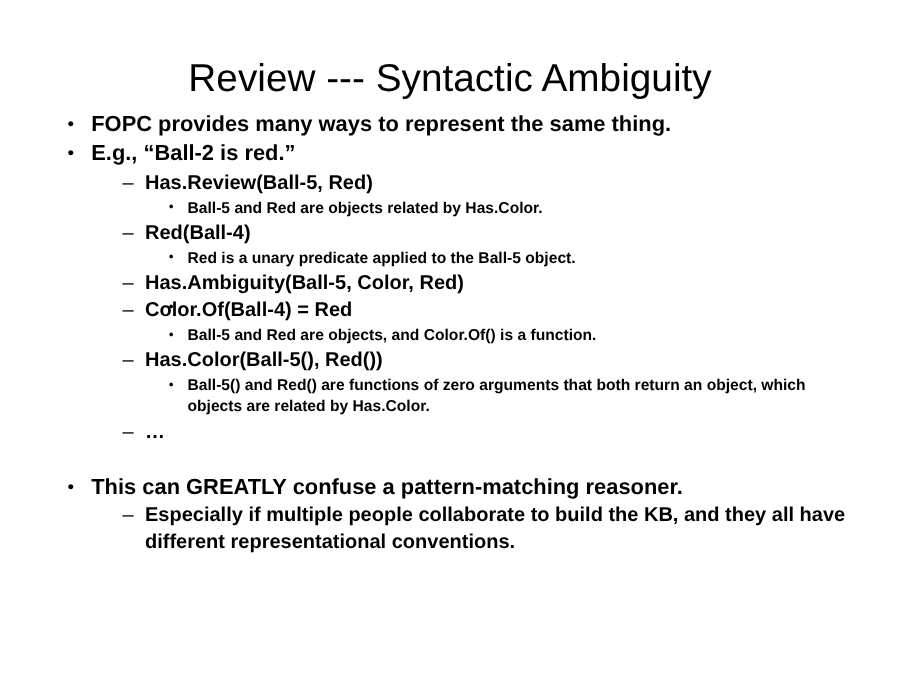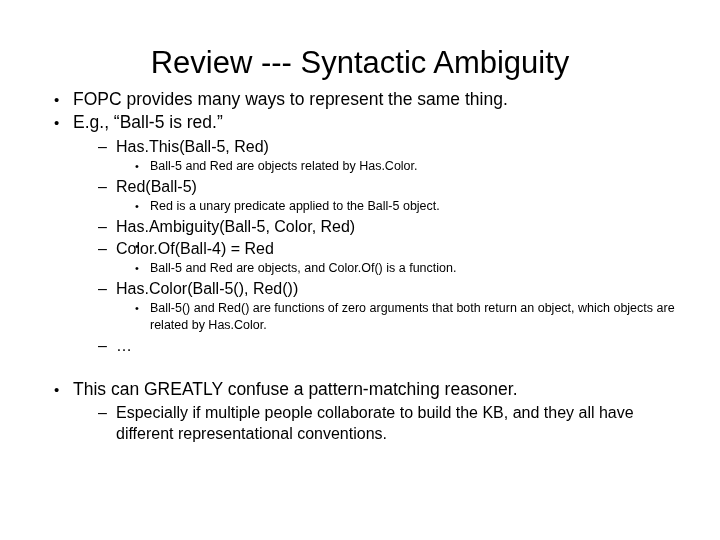--- a/index.html
+++ b/index.html
@@ -90,6 +90,7 @@
   .txt {
     display: block;
     white-space: pre-wrap;
+    font-weight: bold;
   }
 </style>
 </head>

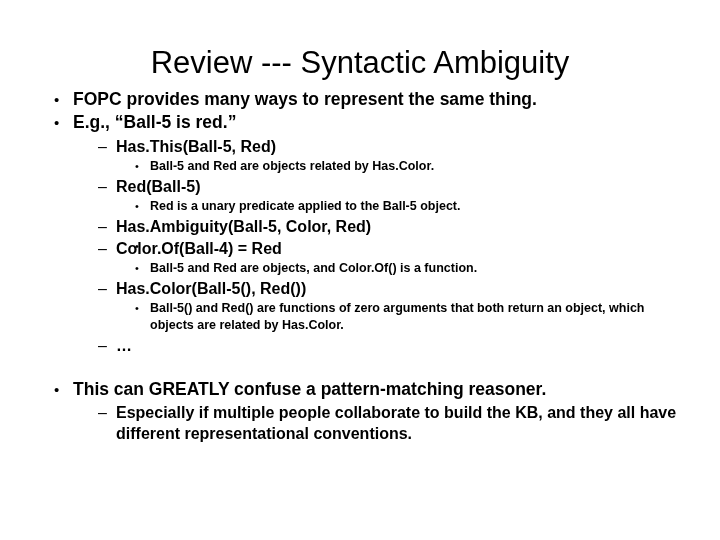--- a/index.html
+++ b/index.html
@@ -109,7 +109,7 @@
 
     <div class="lvl1">
       <span class="mk">•</span>
-      <span class="txt">E.g., “Ball-5 is red.”</span>
+      <span class="txt">E.g., “Ball-2 is red.”</span>
     </div>
 
     <div class="gap-small"></div>

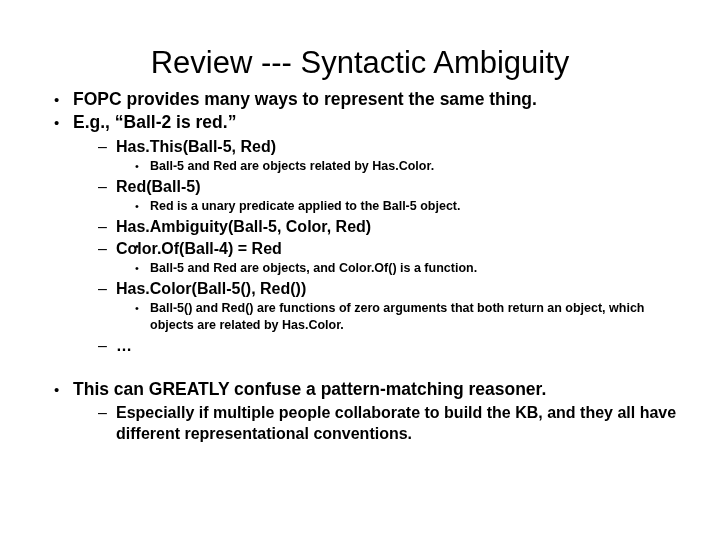--- a/index.html
+++ b/index.html
@@ -116,7 +116,7 @@
 
     <div class="lvl2">
       <span class="mk">–</span>
-      <span class="txt">Has.This(Ball-5, Red)</span>
+      <span class="txt">Has.Review(Ball-5, Red)</span>
     </div>
 
     <div class="lvl3">

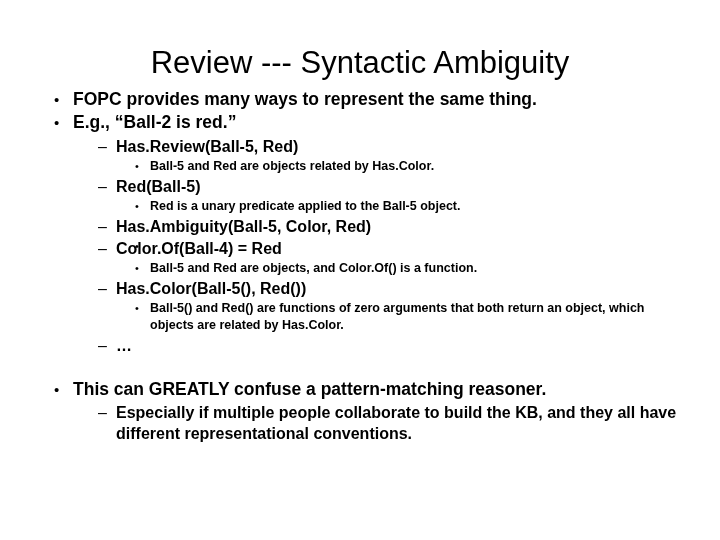--- a/index.html
+++ b/index.html
@@ -126,7 +126,7 @@
 
     <div class="lvl2">
       <span class="mk">–</span>
-      <span class="txt">Red(Ball-5)</span>
+      <span class="txt">Red(Ball-4)</span>
     </div>
 
     <div class="lvl3">

